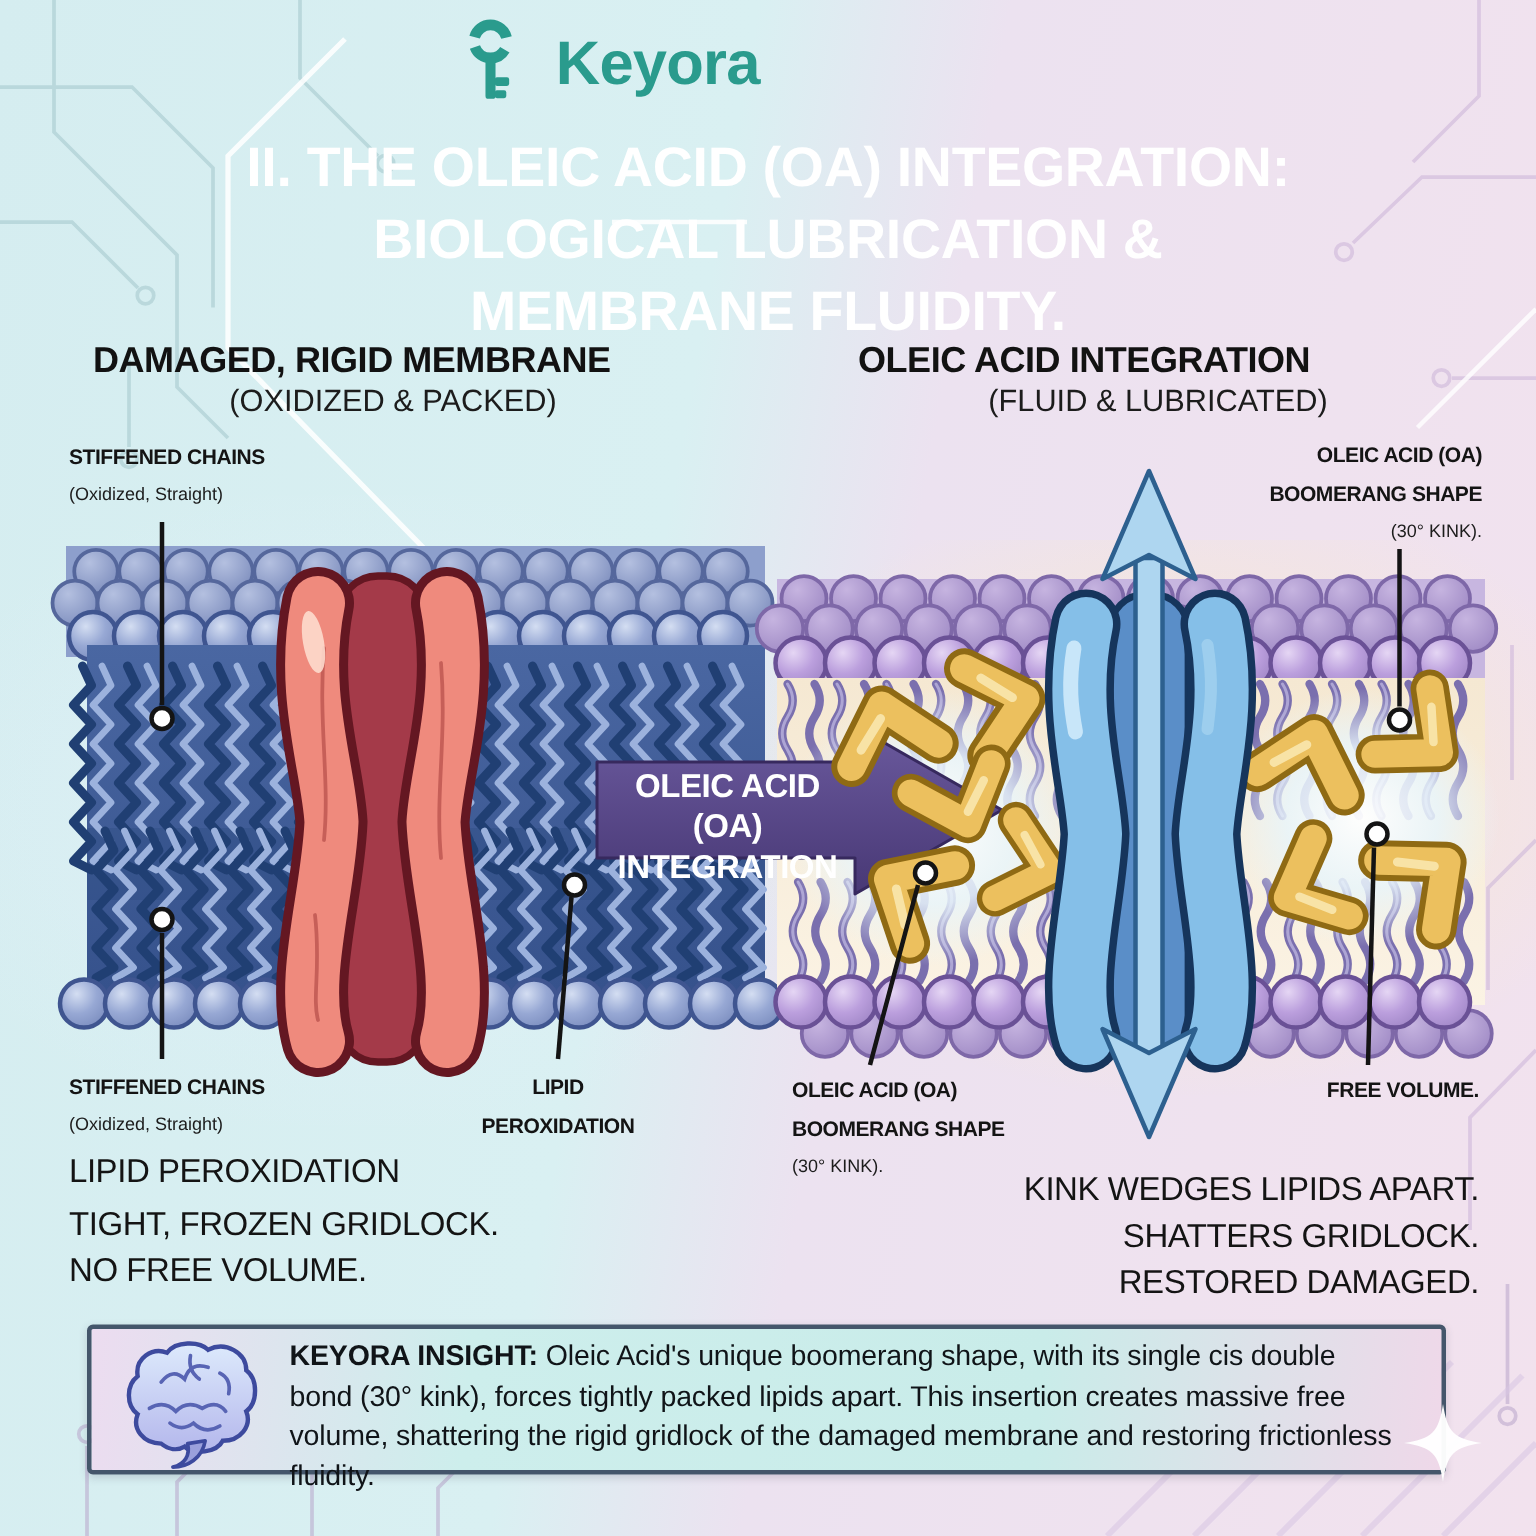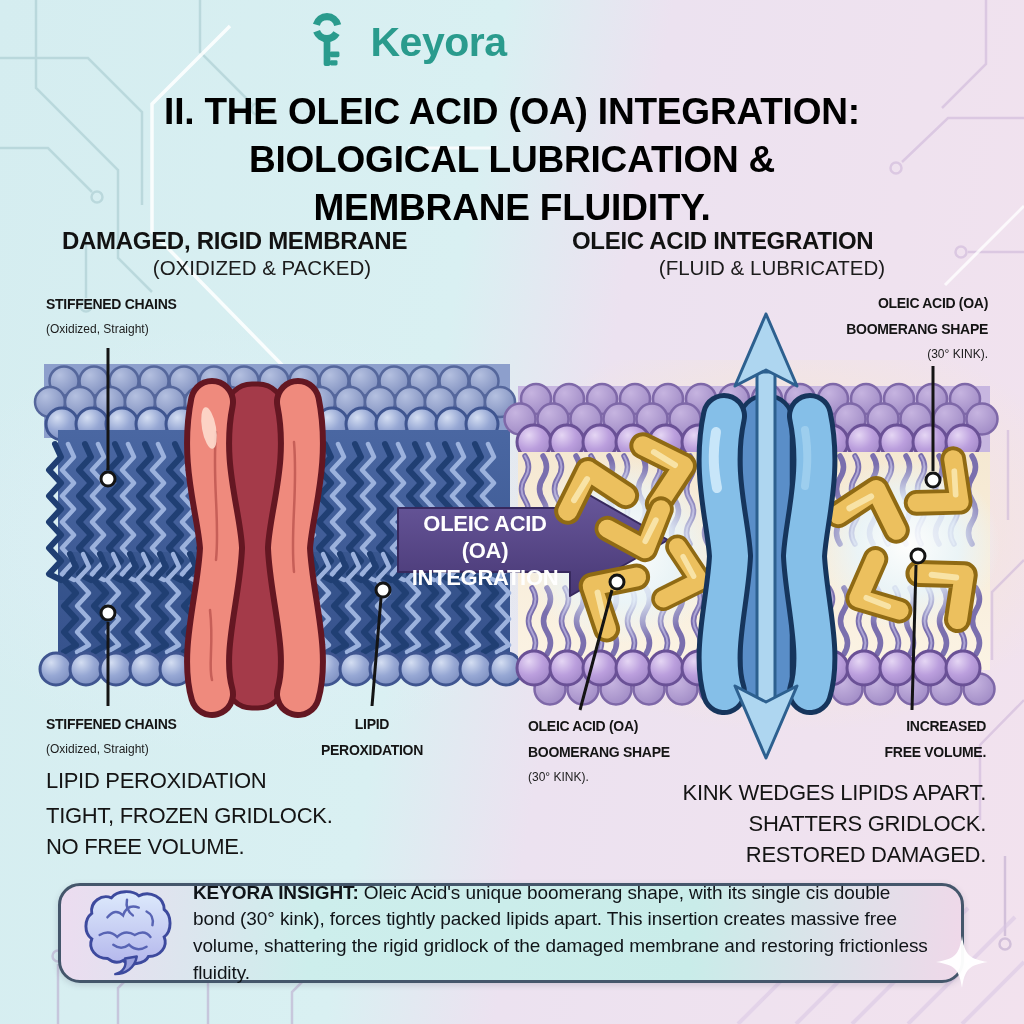--- a/index.html
+++ b/index.html
@@ -16,7 +16,7 @@
   .logo{position:absolute;left:0;top:12px;width:812px;display:flex;align-items:center;justify-content:center;gap:21px;}
   .logo .word{font-size:41px;font-weight:bold;color:#2a9b8d;letter-spacing:-0.5px;}
   .title{position:absolute;left:62px;top:88px;width:900px;text-align:center;
-         color:#000000;font-size:37px;font-weight:bold;line-height:48px;letter-spacing:-0.2px;}
+         color:#ffffff;font-size:37px;font-weight:bold;line-height:48px;letter-spacing:-0.2px;}
   .hdr{font-size:24px;font-weight:bold;text-align:left;letter-spacing:-0.3px;color:#121212;}
   .sub-hdr{font-size:20.5px;text-align:center;color:#1c1c1c;}
   .lbl-b{font-size:14px;font-weight:bold;letter-spacing:-0.3px;line-height:26px;color:#141414;}

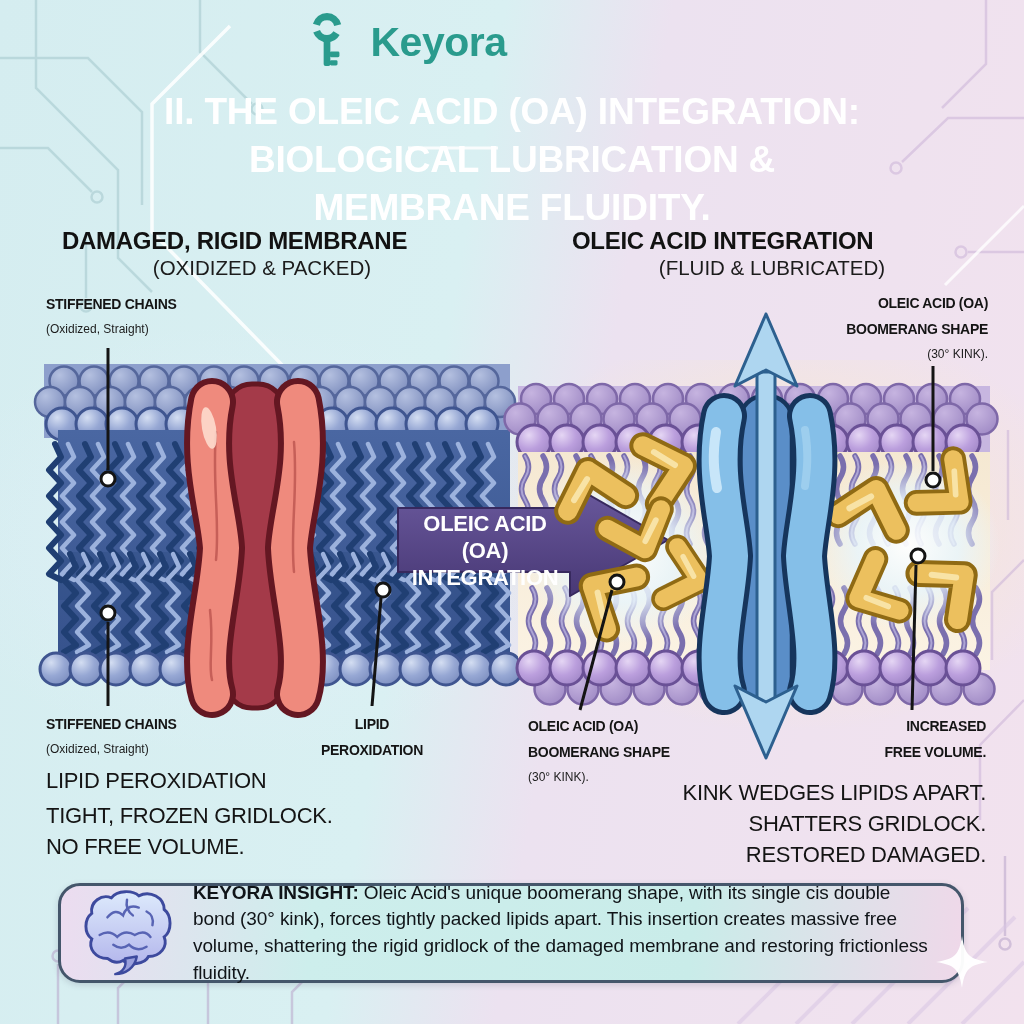--- a/index.html
+++ b/index.html
@@ -578,7 +578,6 @@
     <div class="lbl-r">(30° KINK).</div>
   </div>
   <div class="txt ta-r" style="left:792px;top:713px;width:194px;">
-    <div class="lbl-b">INCREASED</div>
     <div class="lbl-b">FREE VOLUME.</div>
   </div>
 

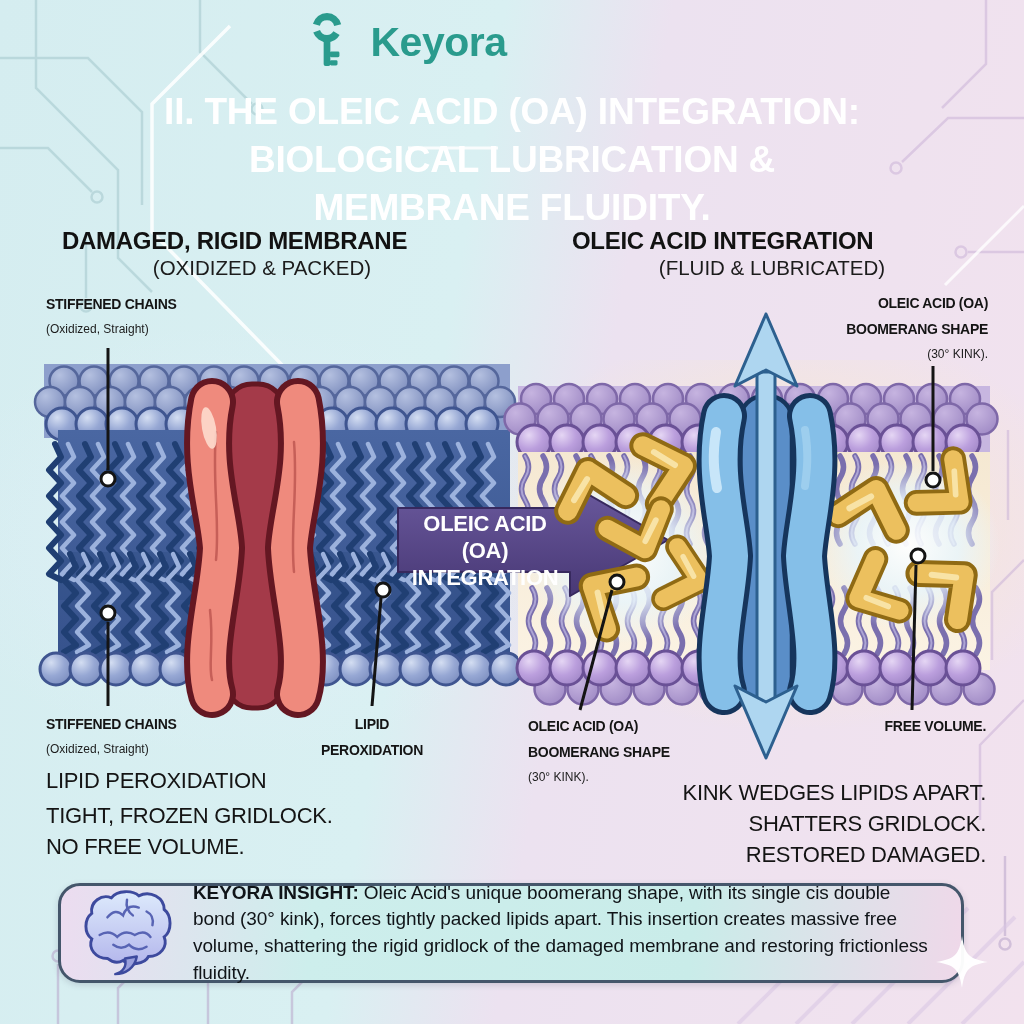--- a/index.html
+++ b/index.html
@@ -25,9 +25,9 @@
   .arrow-label{position:absolute;left:400px;top:510px;width:170px;text-align:center;
        color:#ffffff;font-size:22px;font-weight:bold;line-height:27px;letter-spacing:-0.3px;}
   .insight{position:absolute;left:58px;top:883px;width:906px;height:100px;box-sizing:border-box;
-       border:3.5px solid #44566b;border-radius:22px;
+       border:3.5px solid #44566b;border-radius:4px;
        background:linear-gradient(95deg,#ecdcf0 0%,#cdeeec 28%,#c9ece9 70%,#efd8e9 100%);
-       display:flex;align-items:center;padding:6px 26px 6px 14px;box-shadow:0 2px 6px rgba(60,60,90,.18);}
+       display:flex;padding:6px 26px 6px 14px;box-shadow:0 2px 6px rgba(60,60,90,.18);}
   .insight p{margin:0;font-size:19px;line-height:1.4;color:#101418;letter-spacing:-0.1px;}
   .insight b{font-weight:bold;}
   .sparkle{position:absolute;left:930px;top:930px;}

